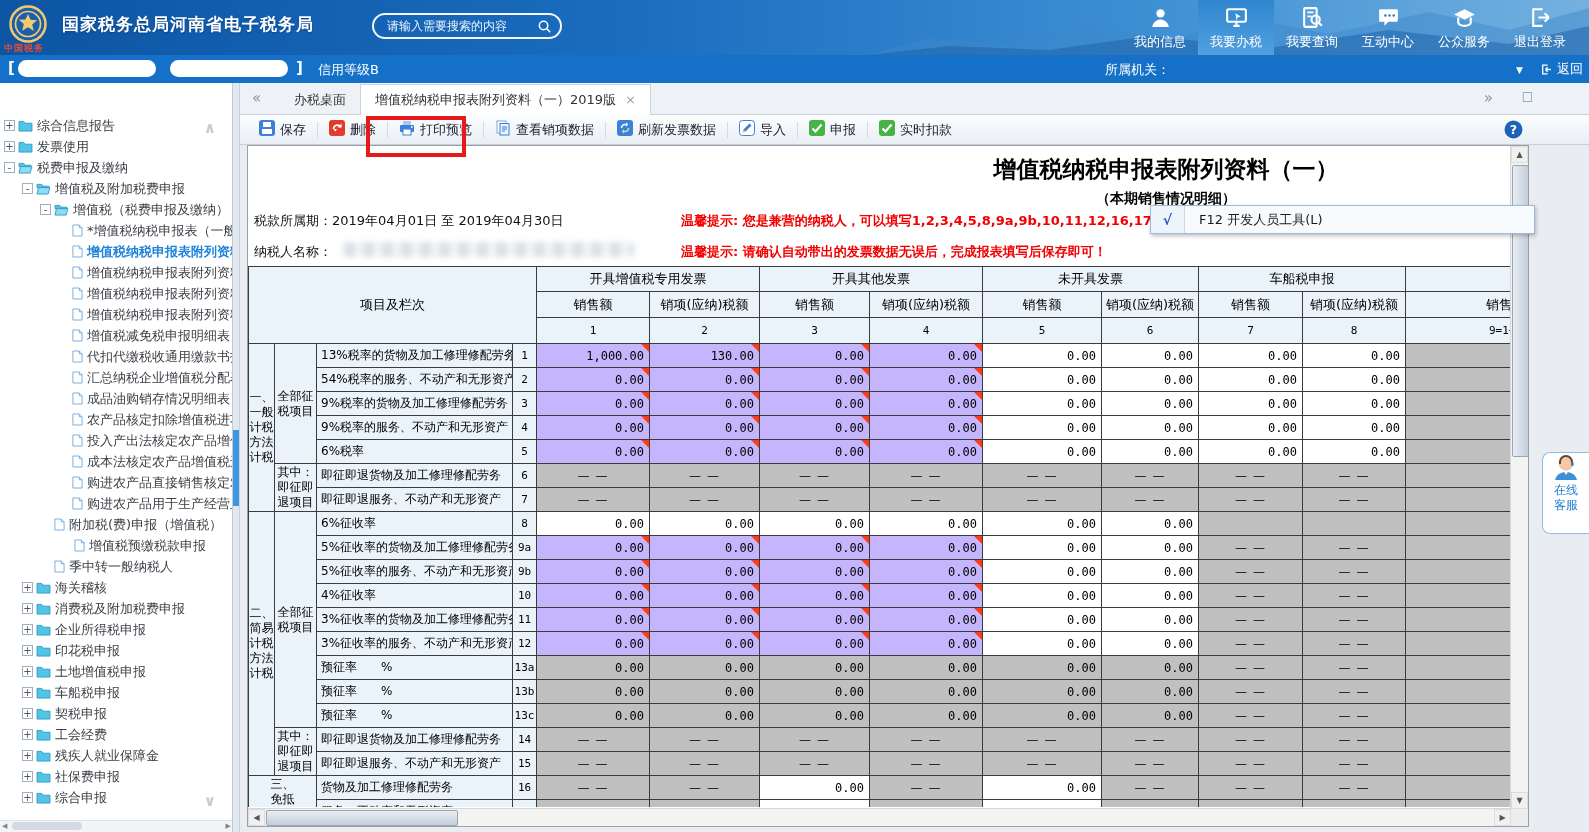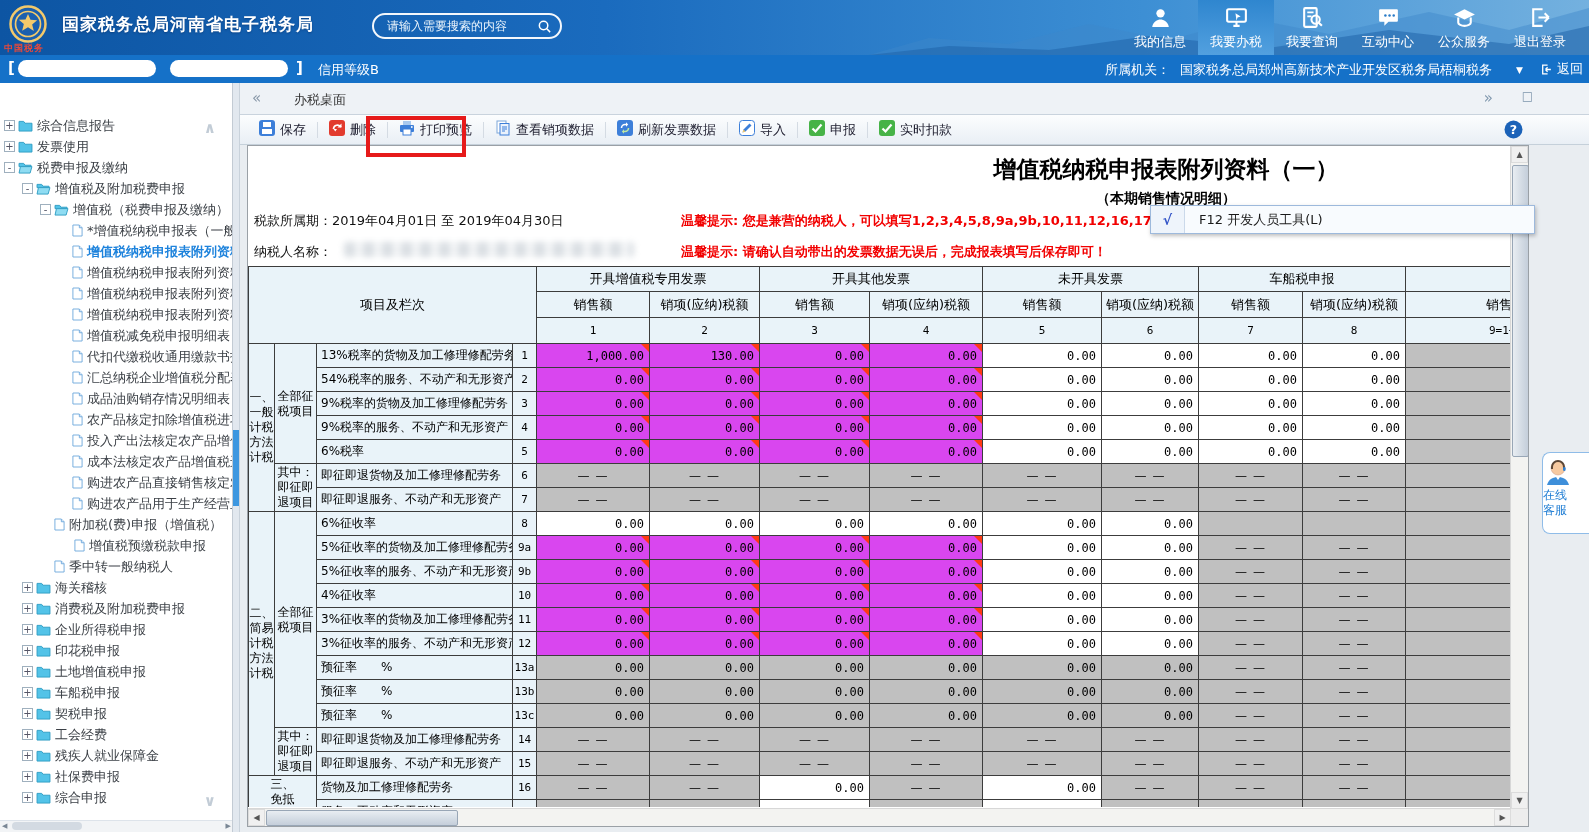--- a/index.html
+++ b/index.html
@@ -210,7 +210,6 @@
     <span class="bracket" style="left:296px">]</span>
     <span class="credit">信用等级B</span>
     <span class="org-label">所属机关：</span>
-    <span class="org">国家税务总局郑州高新技术产业开发区税务局梧桐税务</span>
     <span class="org-caret">▼</span>
     <span class="backbtn">
       <svg width="13" height="13" viewBox="0 0 24 24">

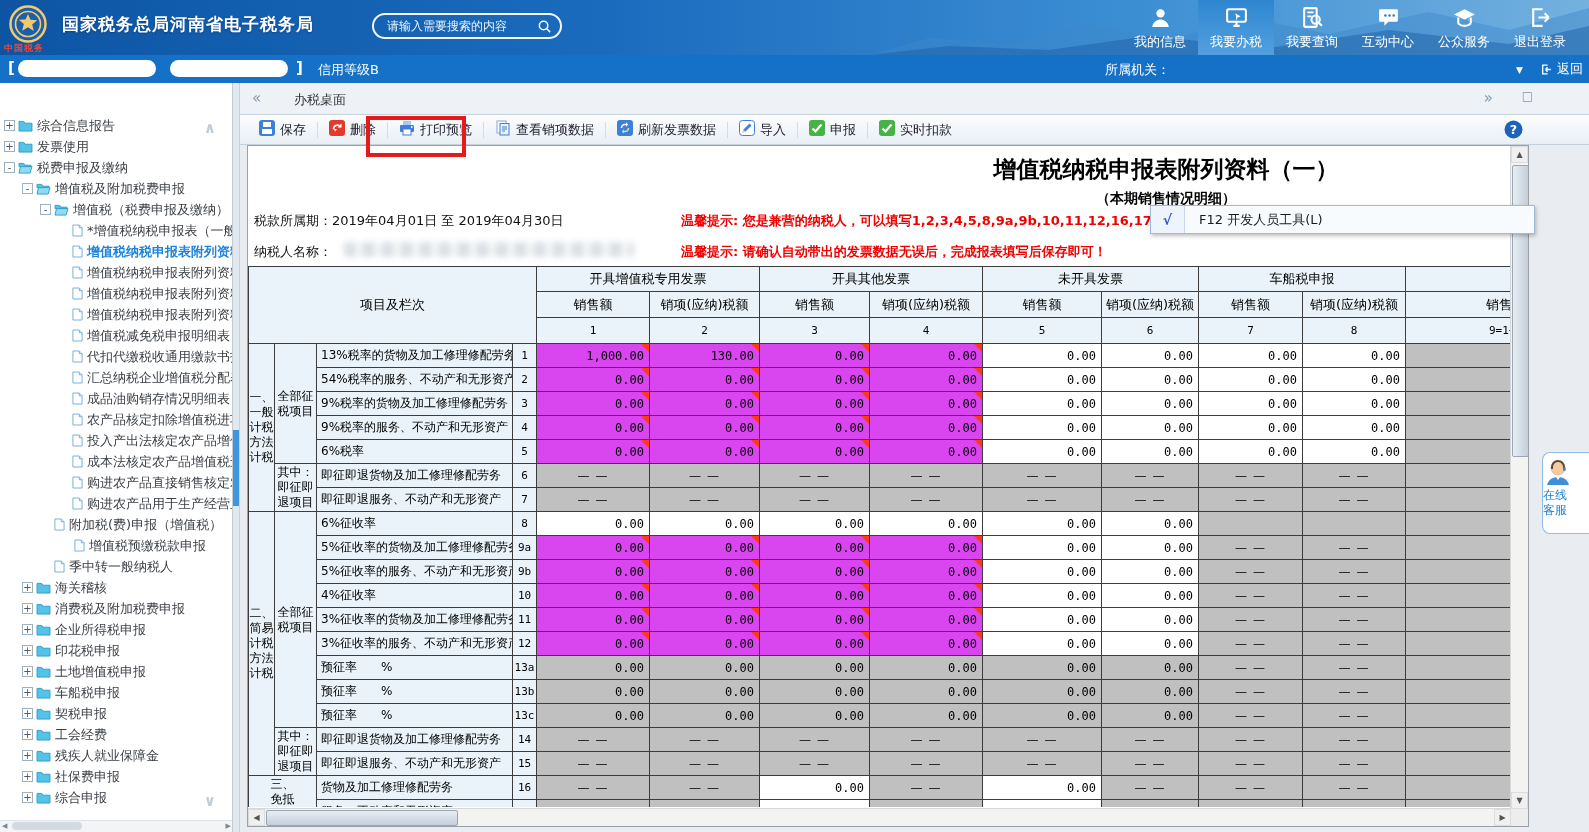--- a/index.html
+++ b/index.html
@@ -555,6 +555,7 @@
     <span class="tb-back">«</span>
     <div class="tabs" id="tabs">
         <div class="tab"><span>办税桌面</span></div>
+        <div class="tab active"><span>增值税纳税申报表附列资料（一）2019版</span><span class="close">×</span></div>
       </div>
     <span class="tb-right" style="right:96px">»</span>
     <span class="tb-right" style="right:56px;font-size:12px">□</span>

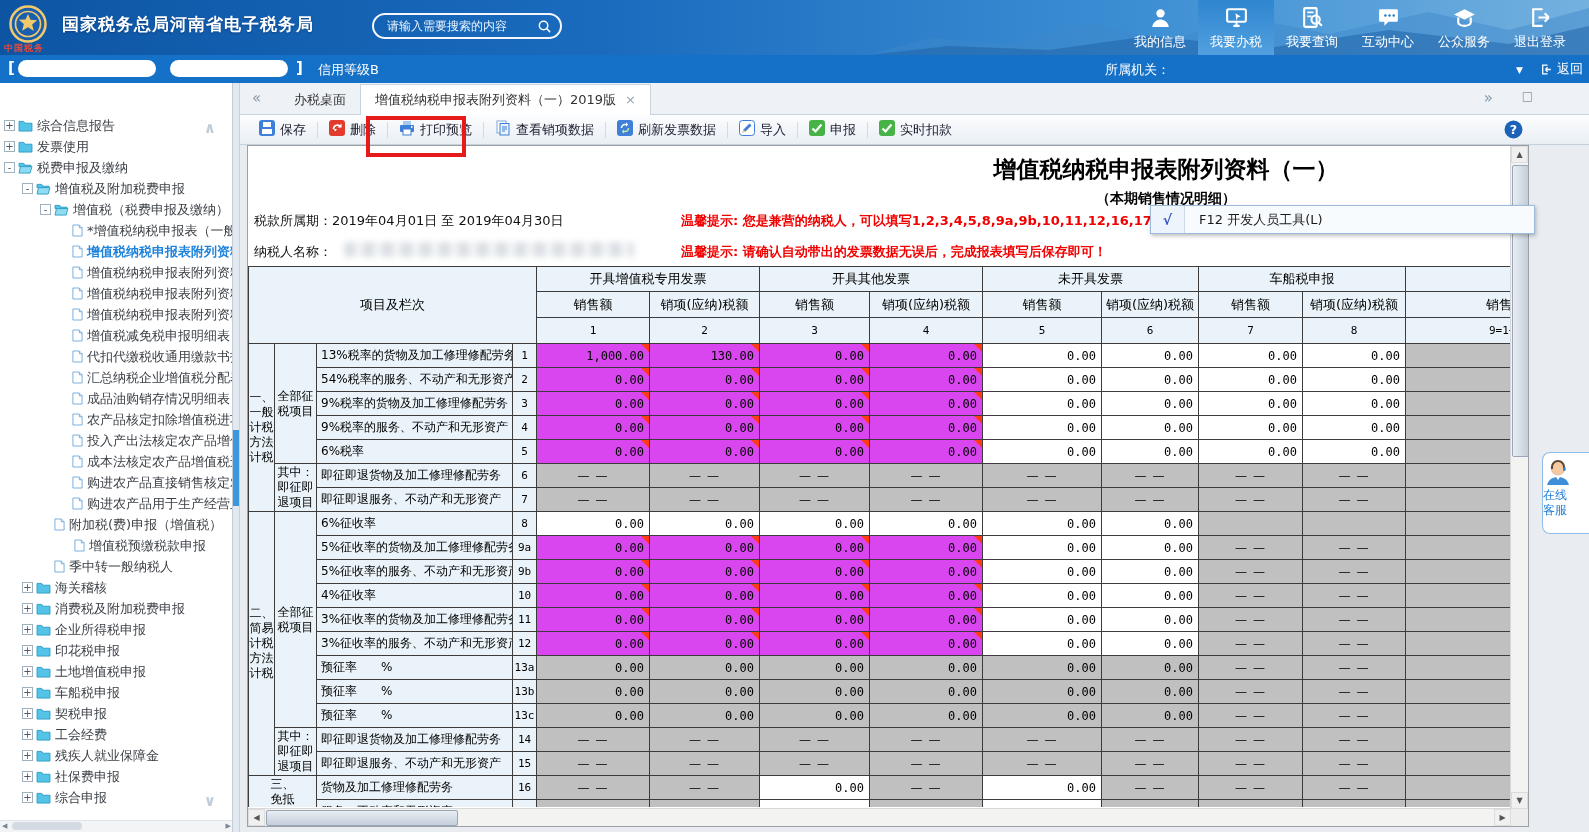--- a/index.html
+++ b/index.html
@@ -97,7 +97,7 @@
   .lblc{background:#E9F3F9;font-size:12px;padding-left:4px;color:#000;white-space:nowrap;}
   .grp{background:#E9F3F9;font-size:12px;text-align:center;white-space:pre-line;line-height:15px;vertical-align:middle;color:#000;}
   .numc{background:#E9F3F9;font-size:11px;text-align:center;font-family:"DejaVu Sans Mono",monospace;color:#000;}
-  .cb{background:#d946ef;position:relative;}
+  .cb{background:#c4b5fd;position:relative;}
   .cw{background:#fff;}
   .cg,.cd,.ce{background:#C0C0C0;}
   .val{display:block;text-align:right;padding-right:5px;font-family:"DejaVu Sans Mono",monospace;font-size:12px;color:#000;}

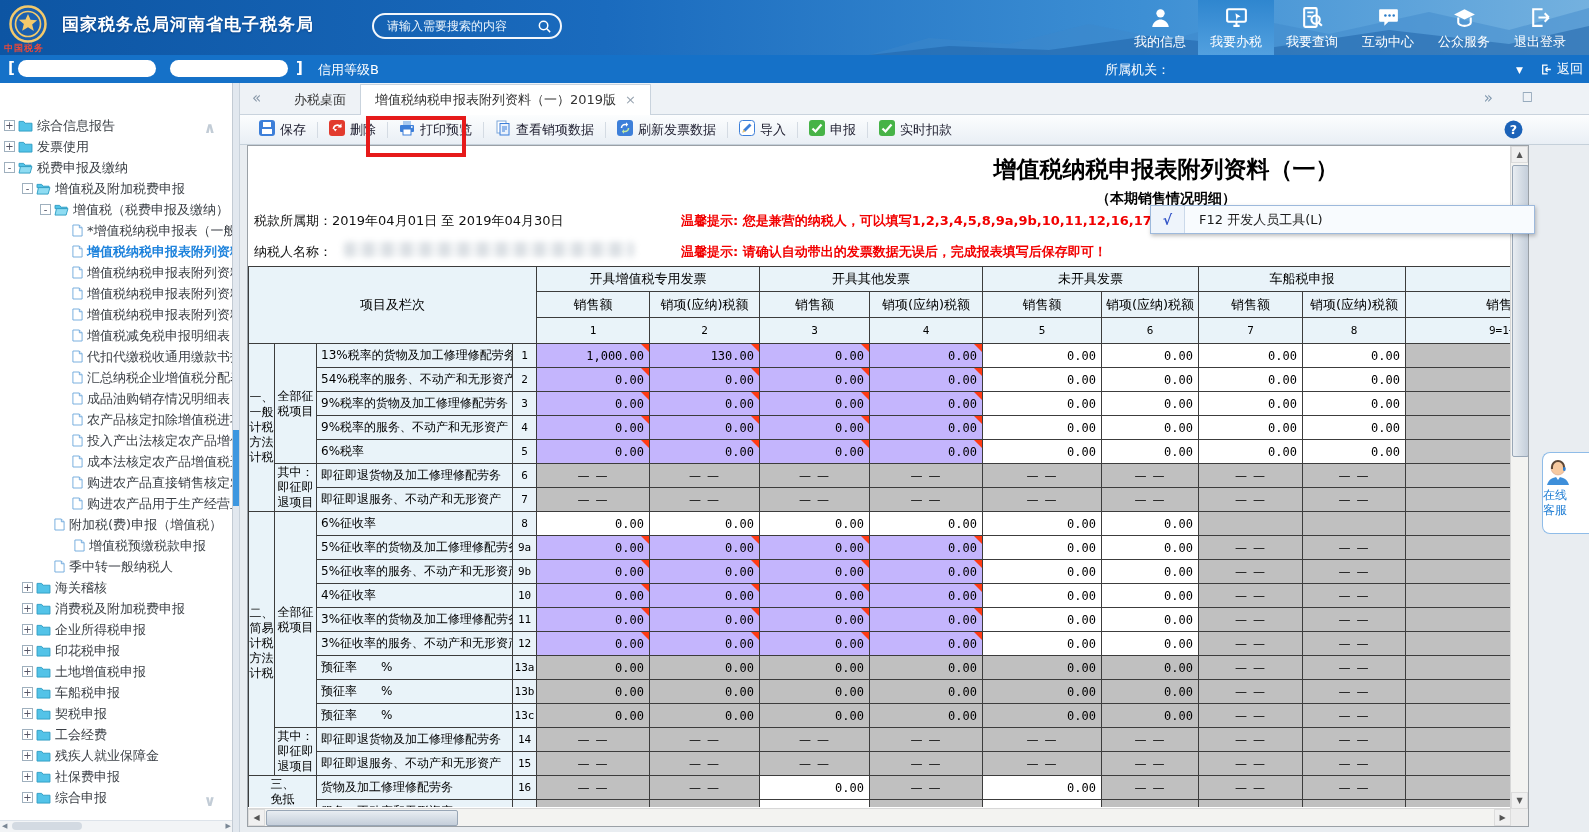--- a/index.html
+++ b/index.html
@@ -124,8 +124,8 @@
 
   
   .support{position:absolute;right:0;top:452px;width:47px;height:82px;background:#fff;border:1px solid #8FBCE8;
-    border-right:none;border-radius:8px 0 0 8px;z-index:30;display:flex;flex-direction:column;align-items:flex-start;
-    padding-top:5px;box-sizing:border-box;cursor:pointer;}
+    border-right:none;border-radius:8px 0 0 8px;z-index:30;display:flex;flex-direction:column;align-items:center;
+    box-sizing:border-box;cursor:pointer;}
   .support .stext{color:#1B7BD3;font-size:12px;line-height:15px;text-align:center;white-space:pre-line;margin-top:2px;}
 </style>
 </head>

